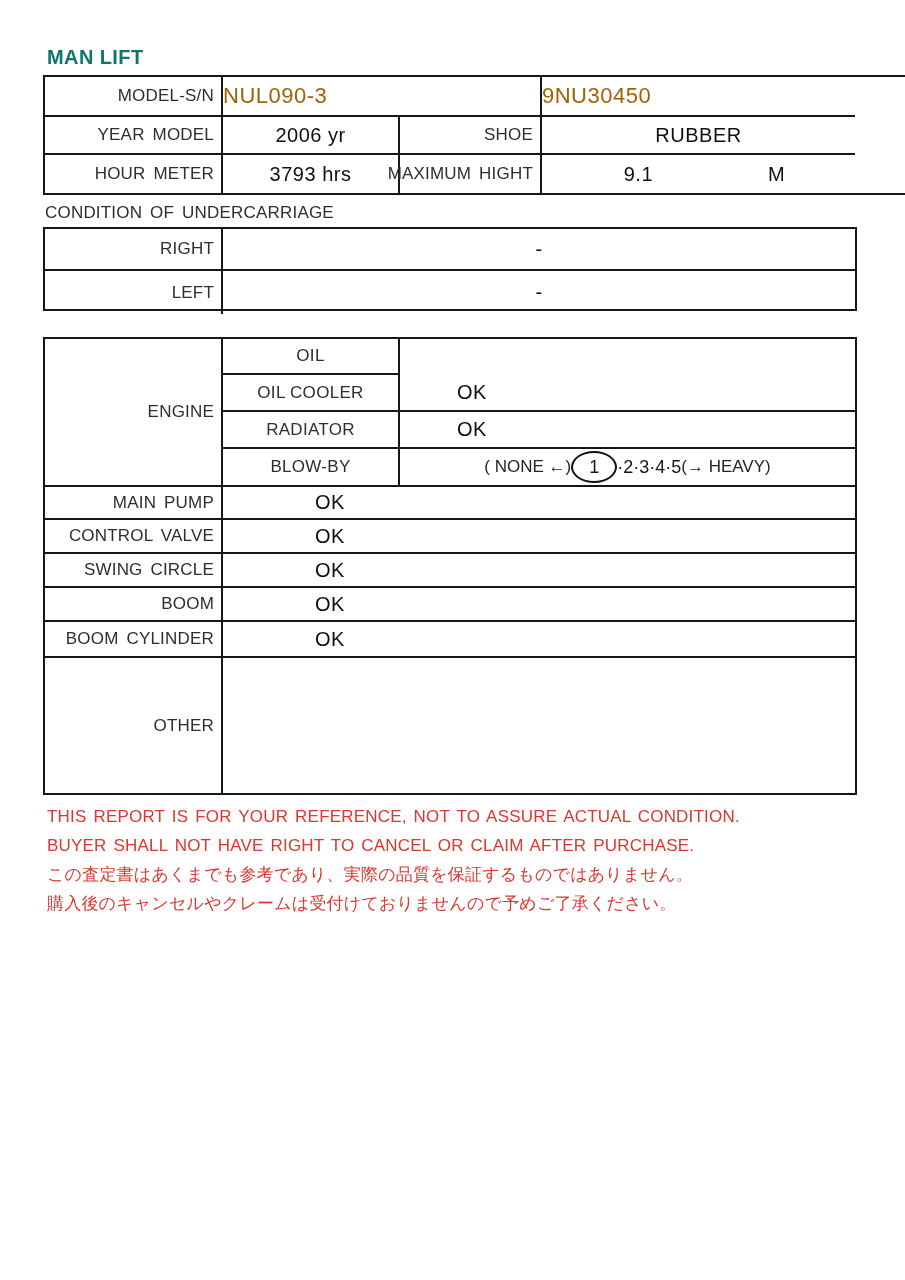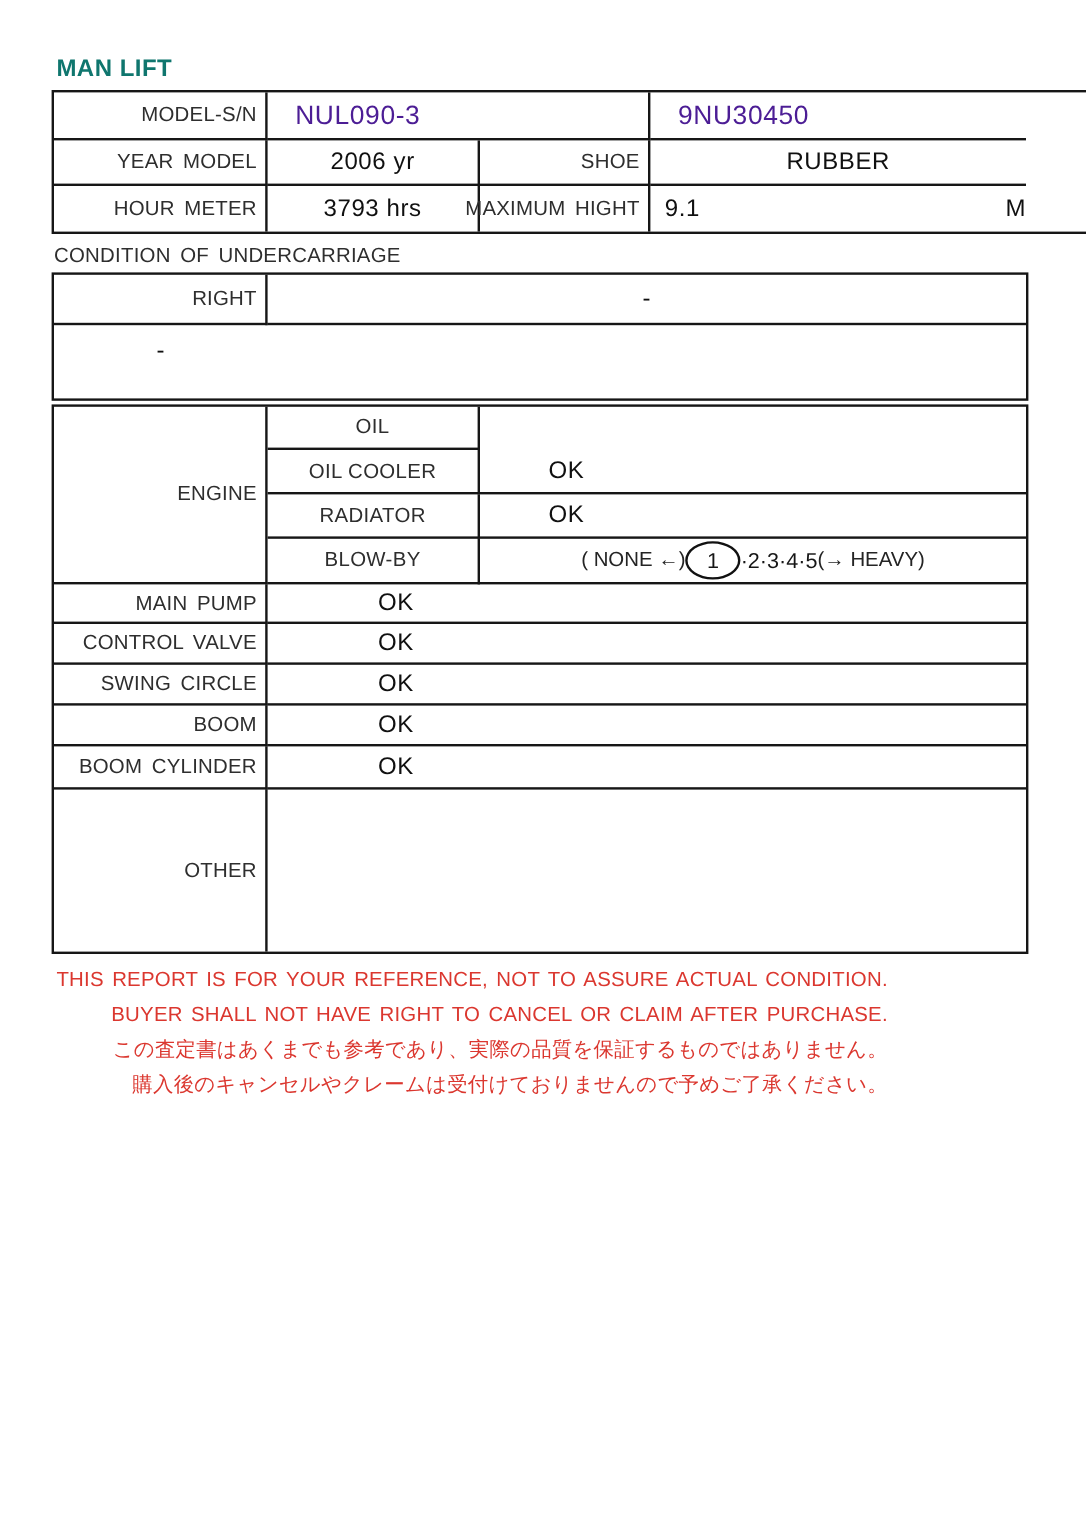--- a/index.html
+++ b/index.html
@@ -57,7 +57,7 @@
   .bb { border-bottom: 2px solid #161616; }
   .lab { justify-content: flex-end; padding-right: 7px; letter-spacing: 0.2px; word-spacing: 3px; white-space: nowrap; }
   .sub { justify-content: center; letter-spacing: 0.3px; }
-  .big { font-size: 22px; color: #4c1d95; padding-left: 23px; letter-spacing: 0.5px; }
+  .big { font-size: 22px; color: #a16207; padding-left: 0; letter-spacing: 0.5px; }
   .val { font-size: 20px; color: #101010; letter-spacing: 0.5px; }
   .center { justify-content: center; }
   .ok-engine { padding-left: 57px; }

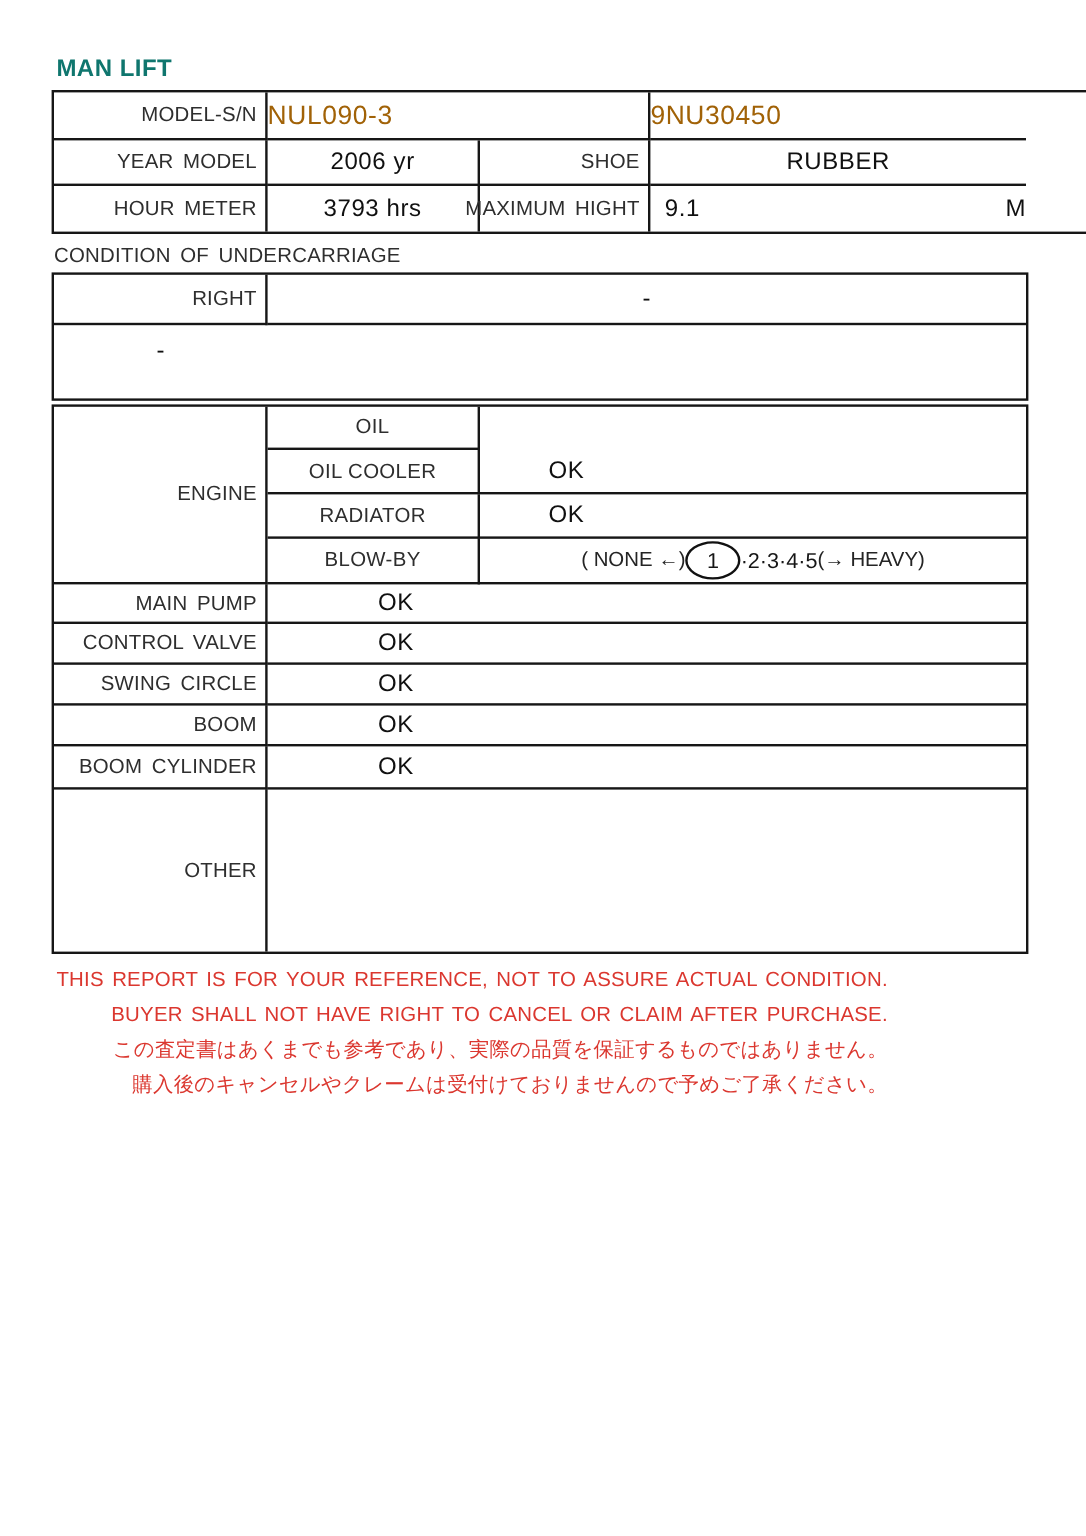--- a/index.html
+++ b/index.html
@@ -64,7 +64,7 @@
   .ok-comp { padding-left: 92px; }
   .oil-val { font-size: 18px; color: #101010; padding-left: 8px; white-space: nowrap; }
   .shifted-left { justify-content: center; }
-  .height-val { justify-content: space-between; gap: 115px; margin-left: 12px; }
+  .height-val { justify-content: center; gap: 115px; margin-left: 12px; }
   .span24 { grid-column: 2 / 4; }
   .engine-cell { grid-column: 1; grid-row: 1 / 5; }
   .other-row { grid-row: 10; text-align: right; }

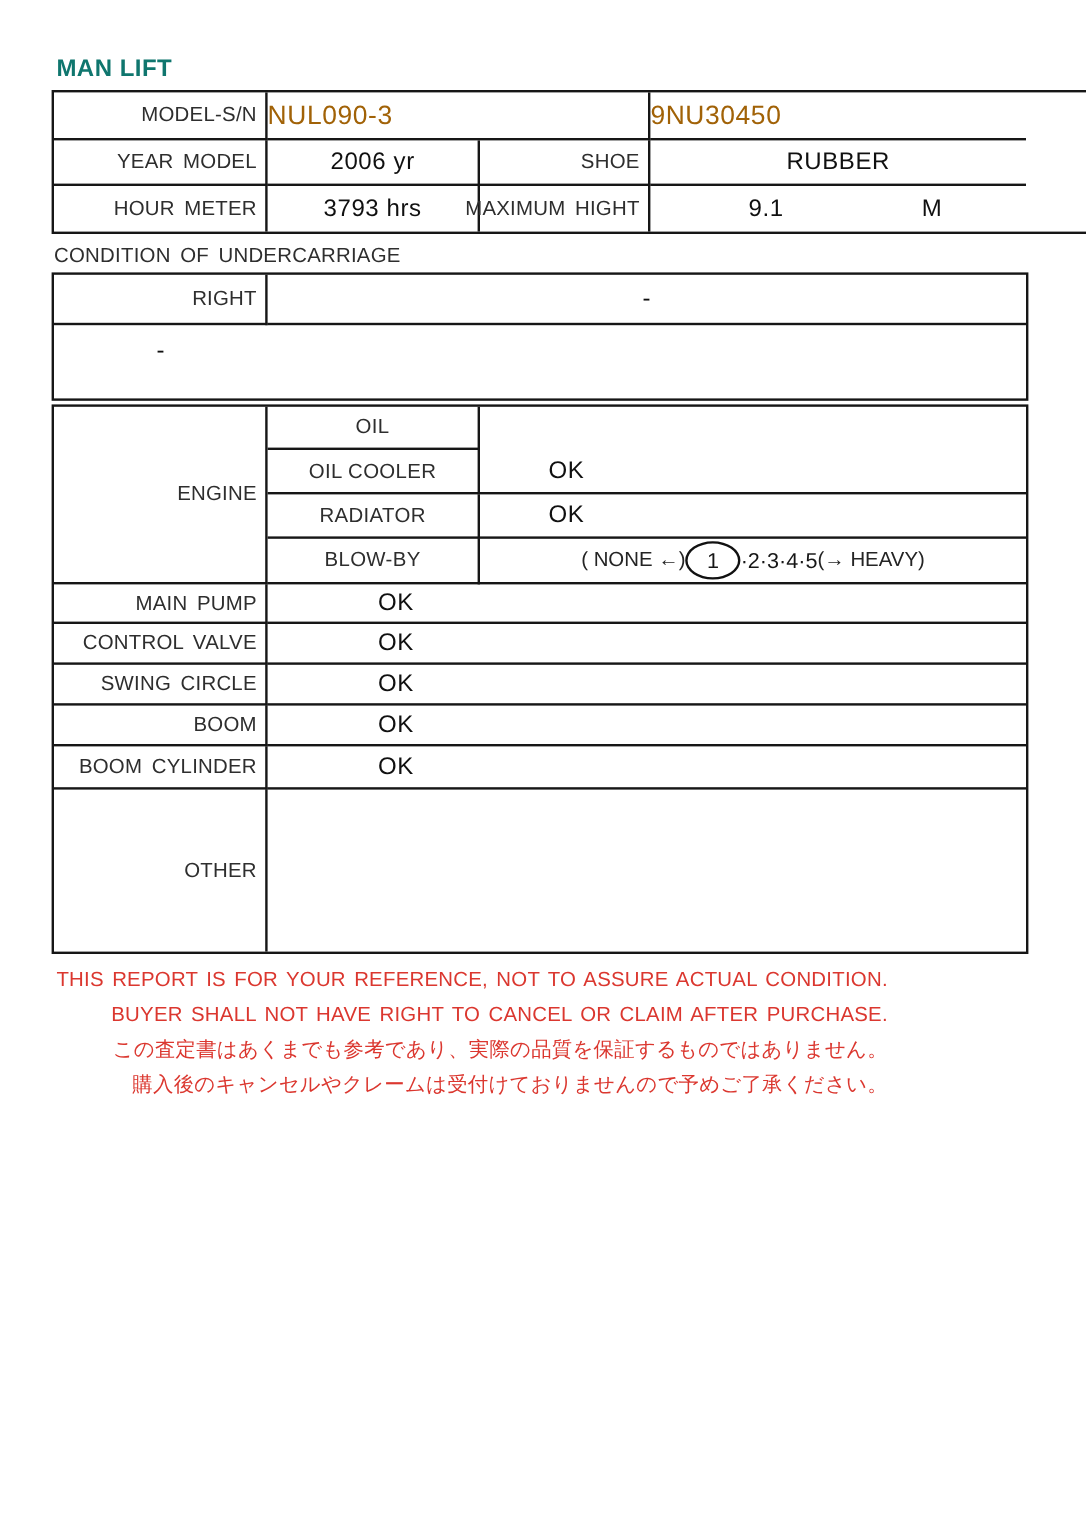--- a/index.html
+++ b/index.html
@@ -43,7 +43,7 @@
     grid-template-rows: 40px 38px 38px;
   }
   #uc-table {
-    left: 43px; top: 227px; width: 814px; height: 107px;
+    left: 43px; top: 227px; width: 814px; height: 84px;
     grid-template-columns: 178px 632px;
     grid-template-rows: 42px 43px;
   }

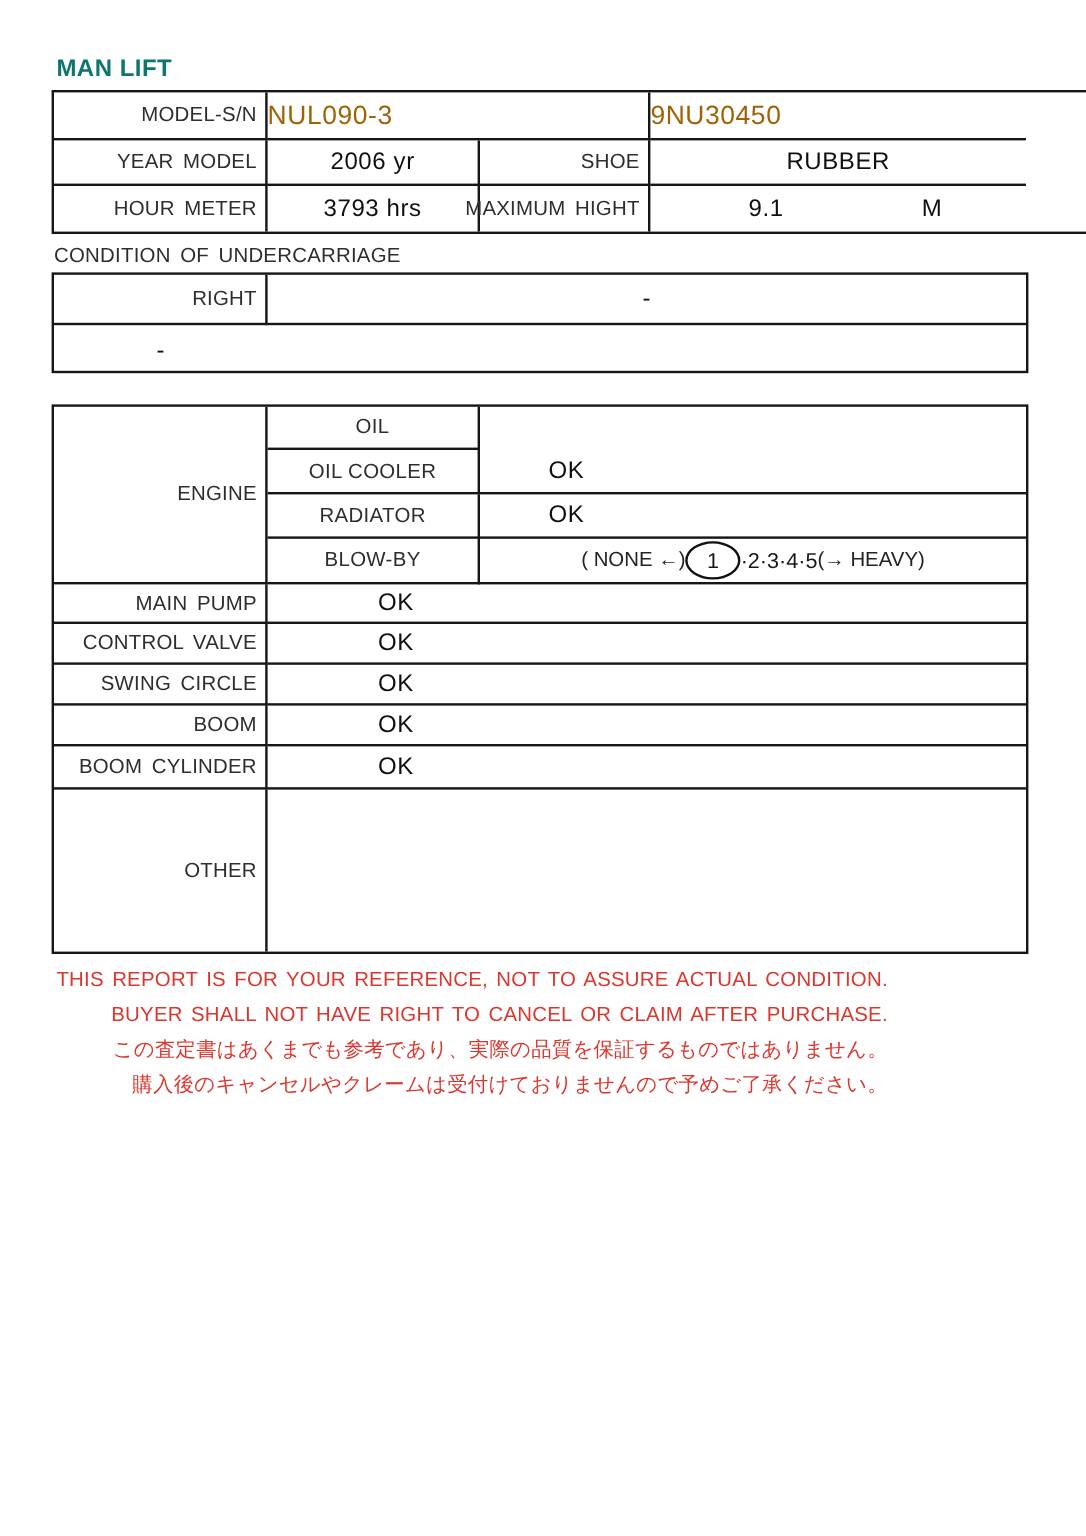--- a/index.html
+++ b/index.html
@@ -122,6 +122,7 @@
   <div id="uc-table" class="grid-table">
     <div class="cell lab br bb">RIGHT</div>
     <div class="cell val center bb">-</div>
+    <div class="cell lab br">LEFT</div>
     <div class="cell val center">-</div>
   </div>
 

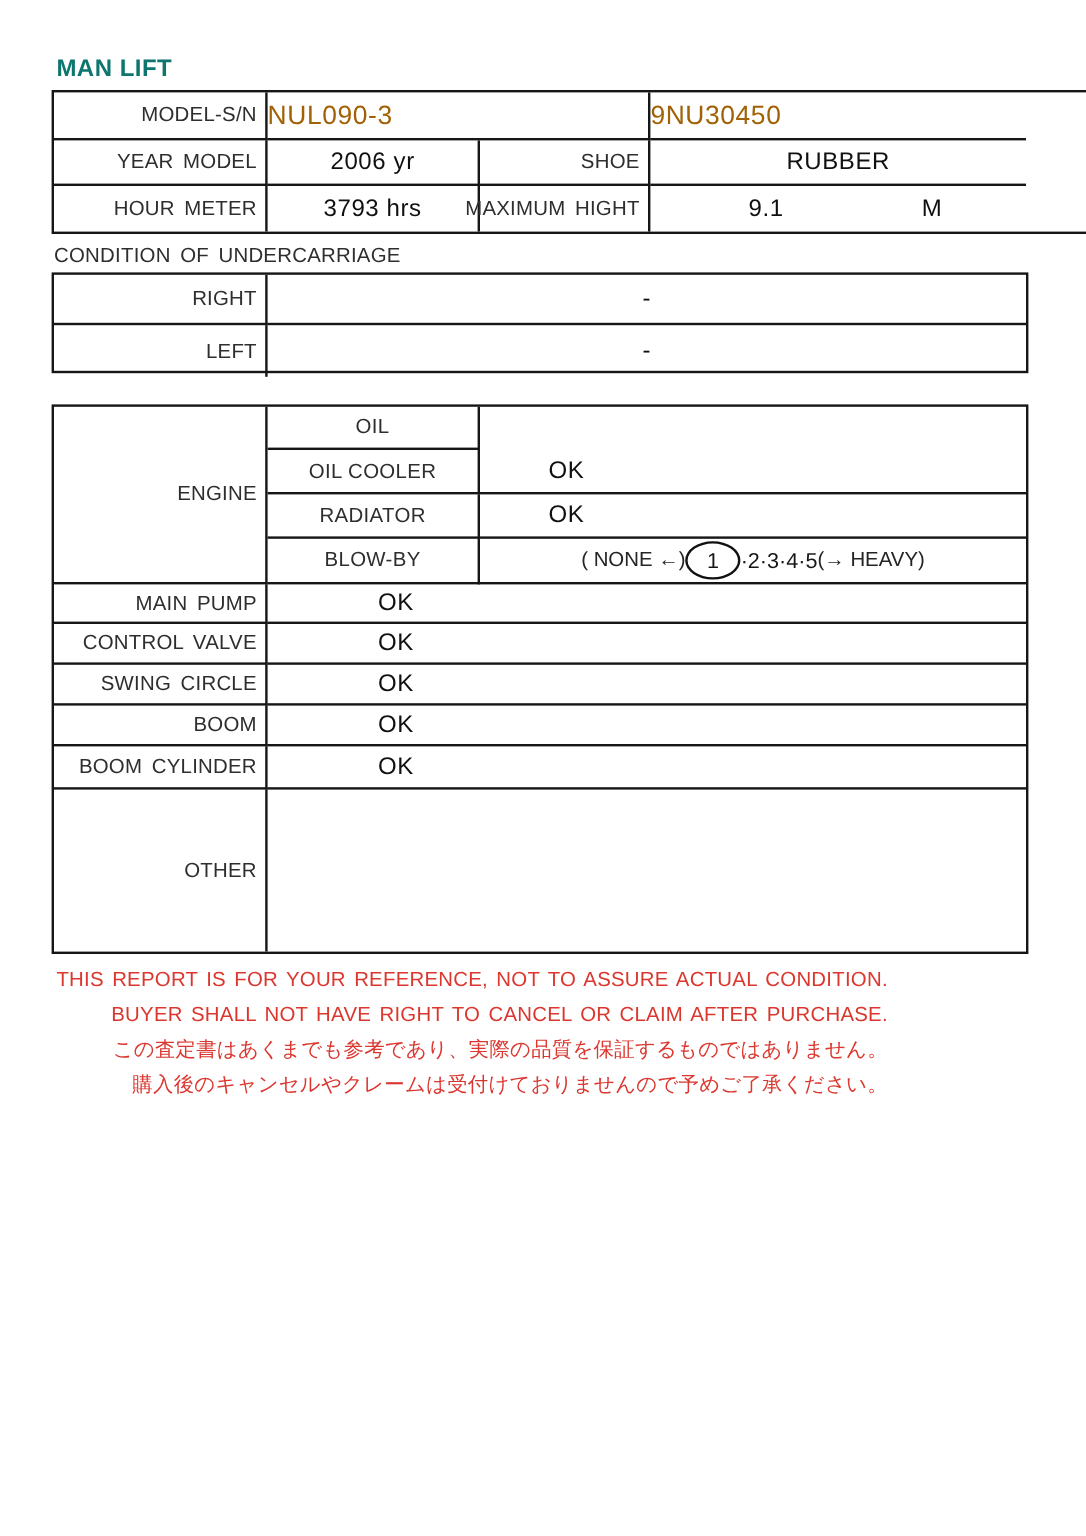--- a/index.html
+++ b/index.html
@@ -171,7 +171,7 @@
     <div class="cell val ok-comp span24 other-row"></div>
   </div>
 
-  <div class="disclaimer" style="color: rgb(219, 55, 47); align-items: flex-end;">
+  <div class="disclaimer" style="color: rgb(219, 55, 47);">
     <p>THIS REPORT IS FOR YOUR REFERENCE, NOT TO ASSURE ACTUAL CONDITION.</p>
     <p>BUYER SHALL NOT HAVE RIGHT TO CANCEL OR CLAIM AFTER PURCHASE.</p>
     <p>この査定書はあくまでも参考であり、実際の品質を保証するものではありません。</p>

